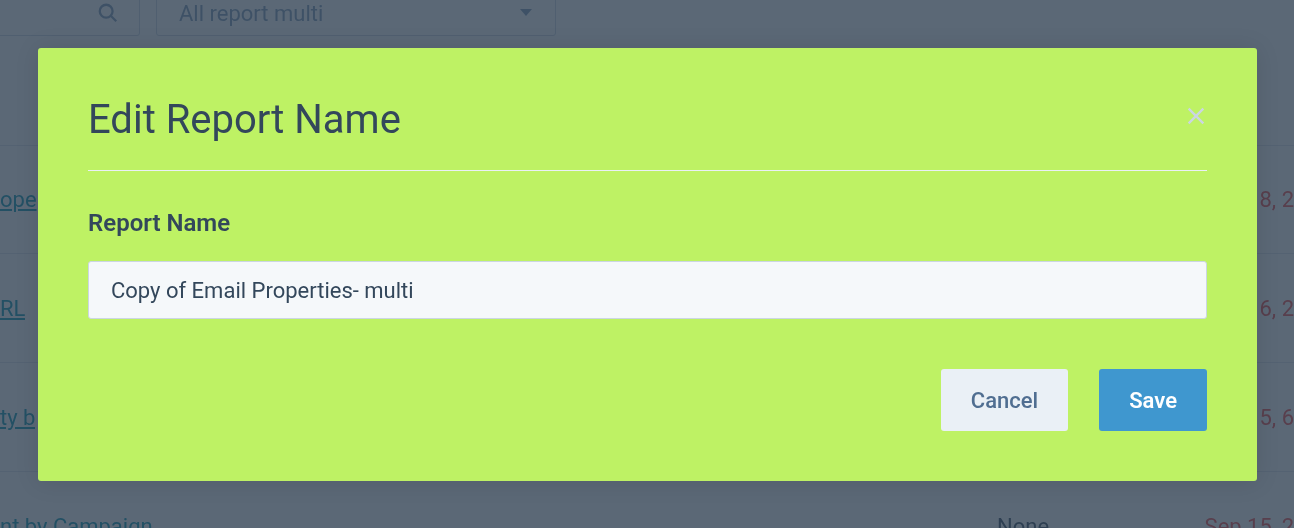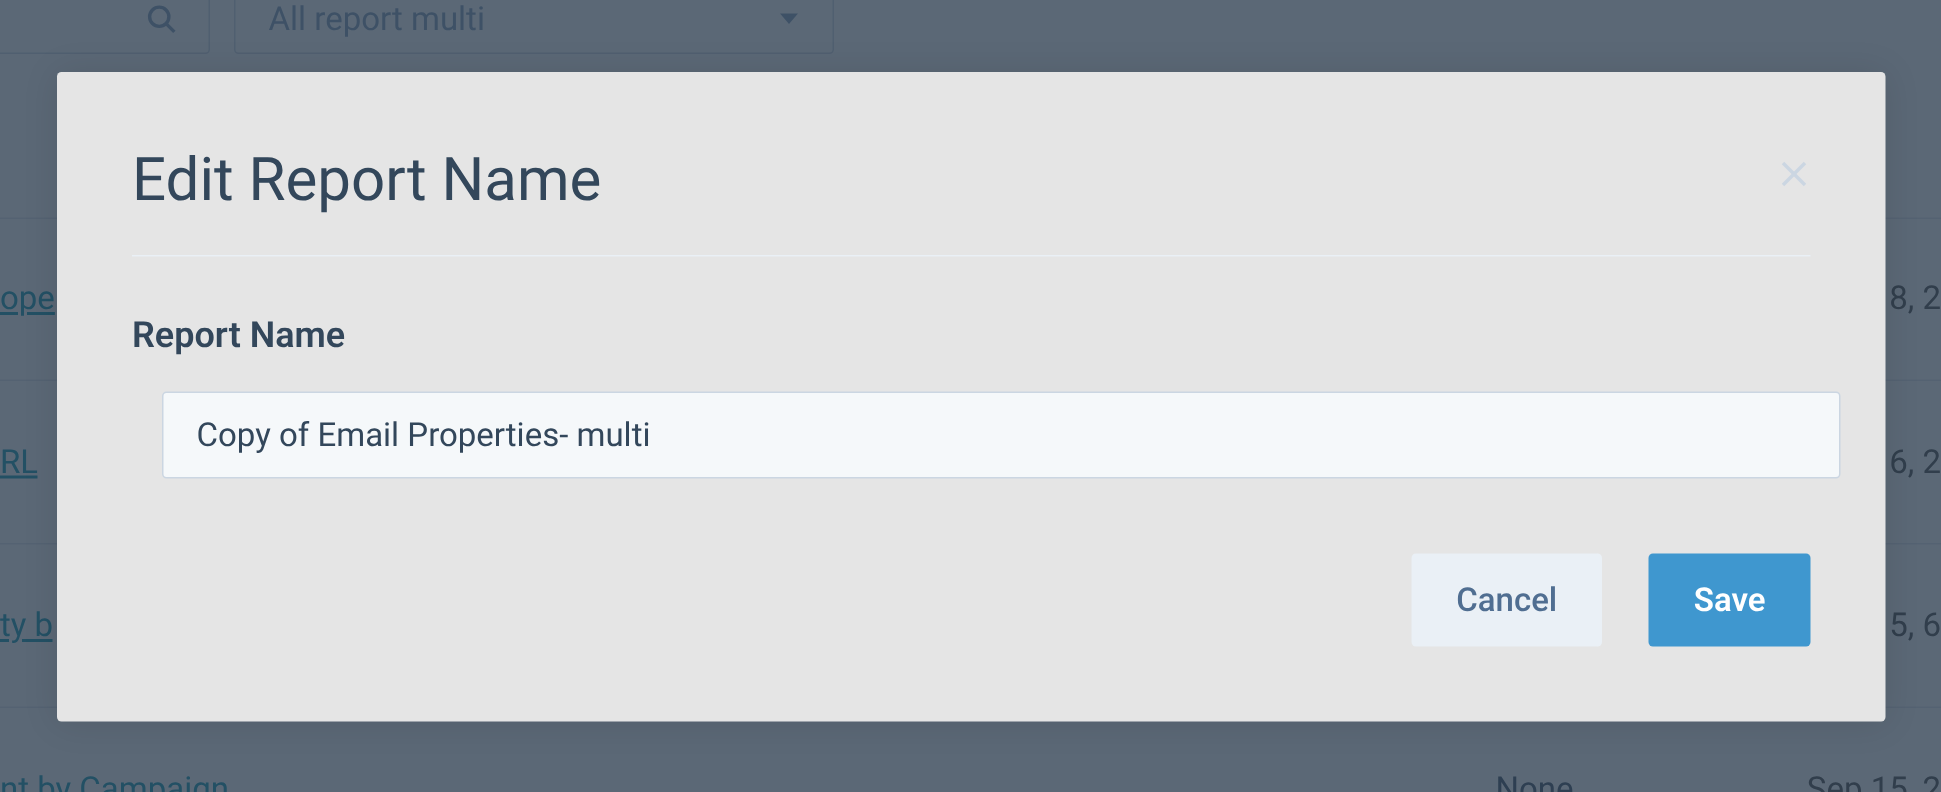--- a/index.html
+++ b/index.html
@@ -120,7 +120,7 @@
       top: 48px;
       left: 38px;
       width: 1219px;
-      background: #e5e5e5;
+      background: #bef264;
       border-radius: 3px;
       box-shadow: 0 1px 24px rgba(0,0,0,0.1);
       padding: 50px;

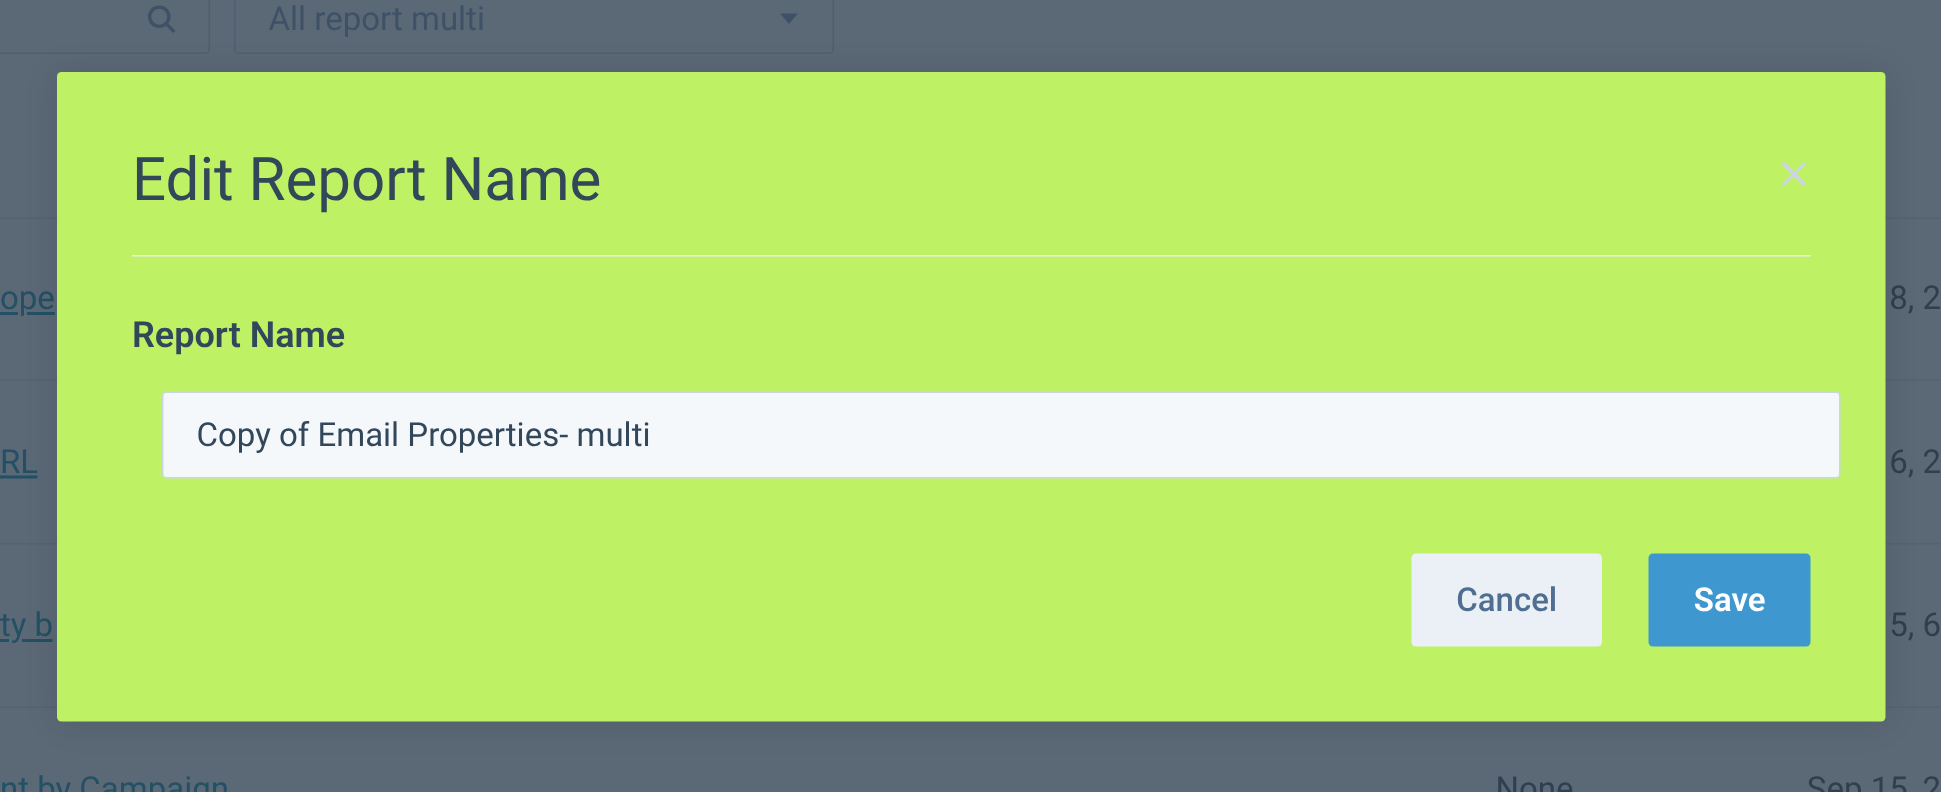--- a/index.html
+++ b/index.html
@@ -100,7 +100,7 @@
     }
     
     .bg-row-date {
-      color: #404040;
+      color: #ef4444;
       white-space: nowrap;
     }
     

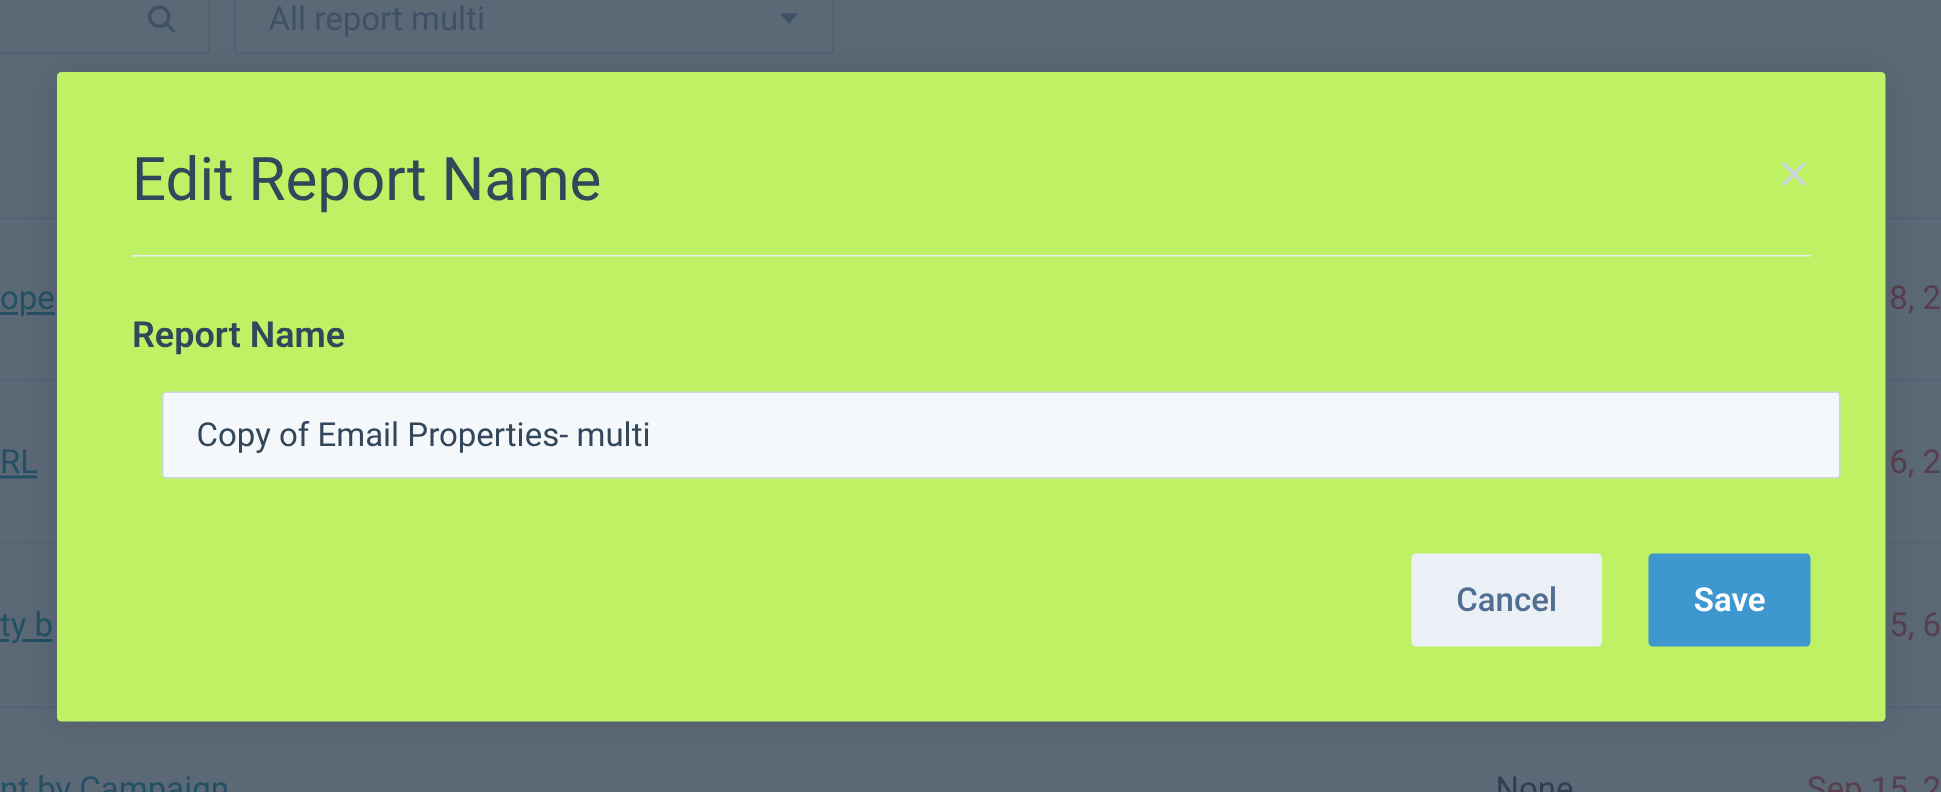--- a/index.html
+++ b/index.html
@@ -171,7 +171,6 @@
       font-size: 22px;
       color: #33475b;
       font-family: inherit;
-      margin-left: 20px;
     }
     
     .modal-footer {

